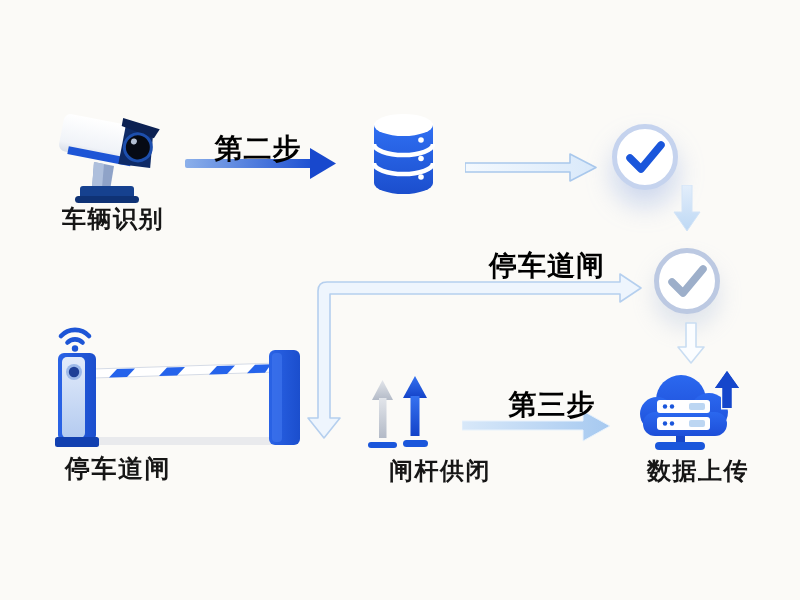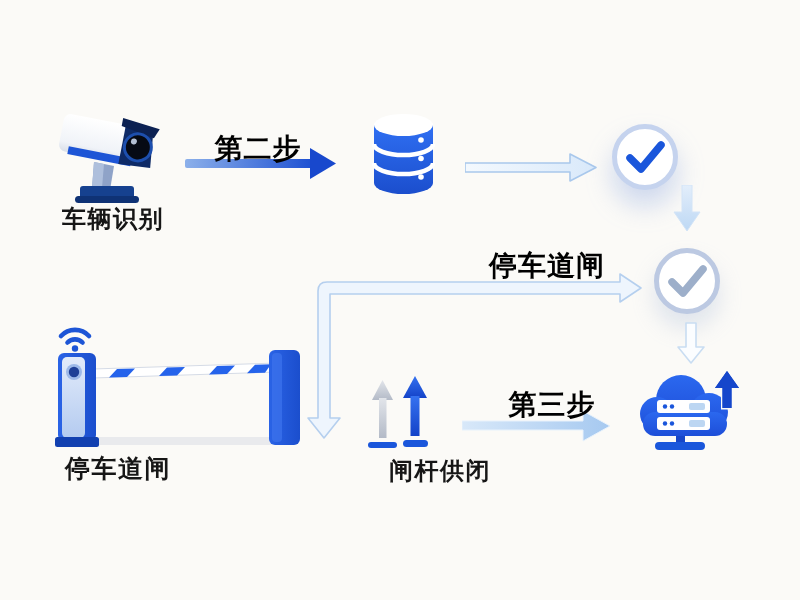--- a/index.html
+++ b/index.html
@@ -286,6 +286,7 @@
       </g>
     </svg>
   </div>
+  <div class="node-label" style="left:698px; top:455px;">数据上传</div>
 
 </div>
 

